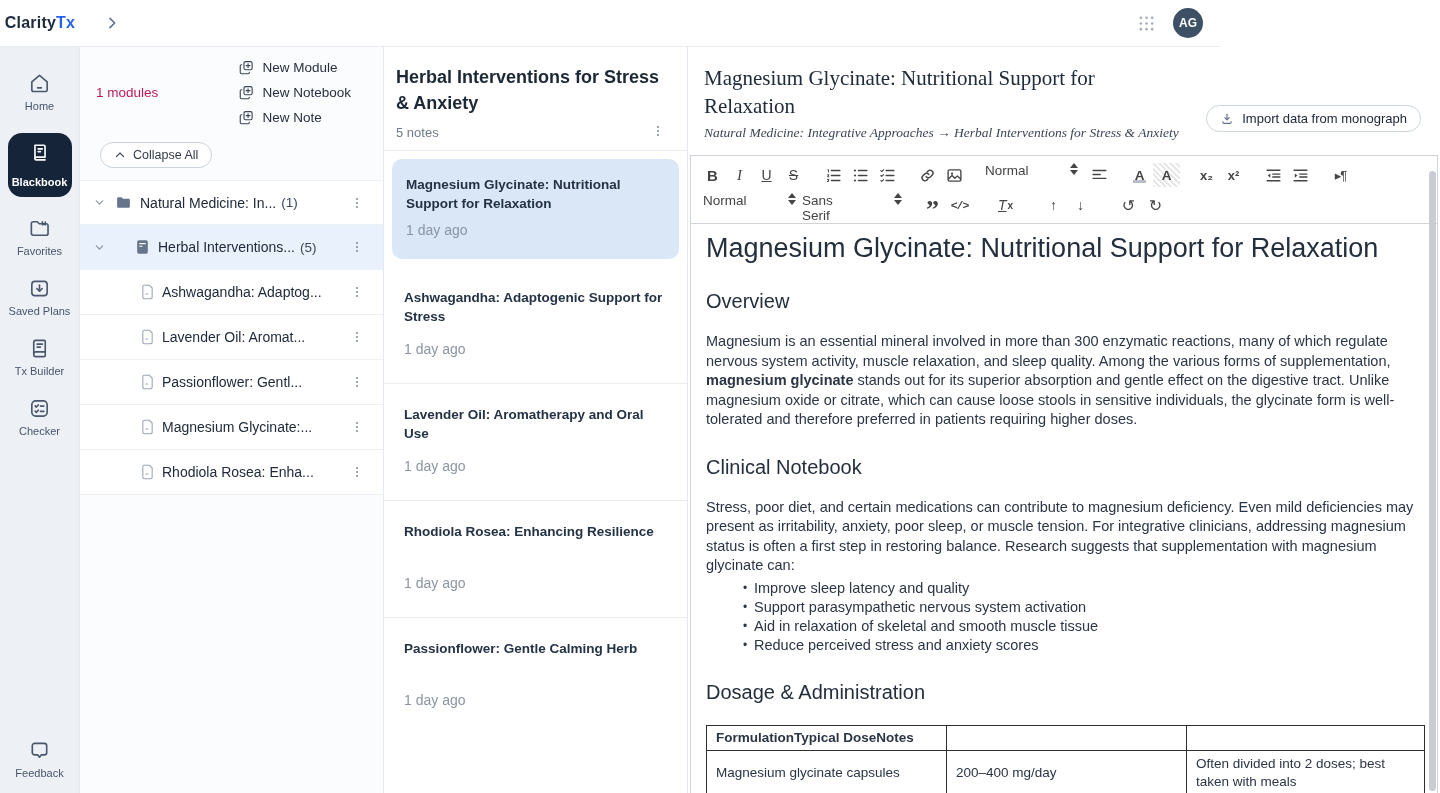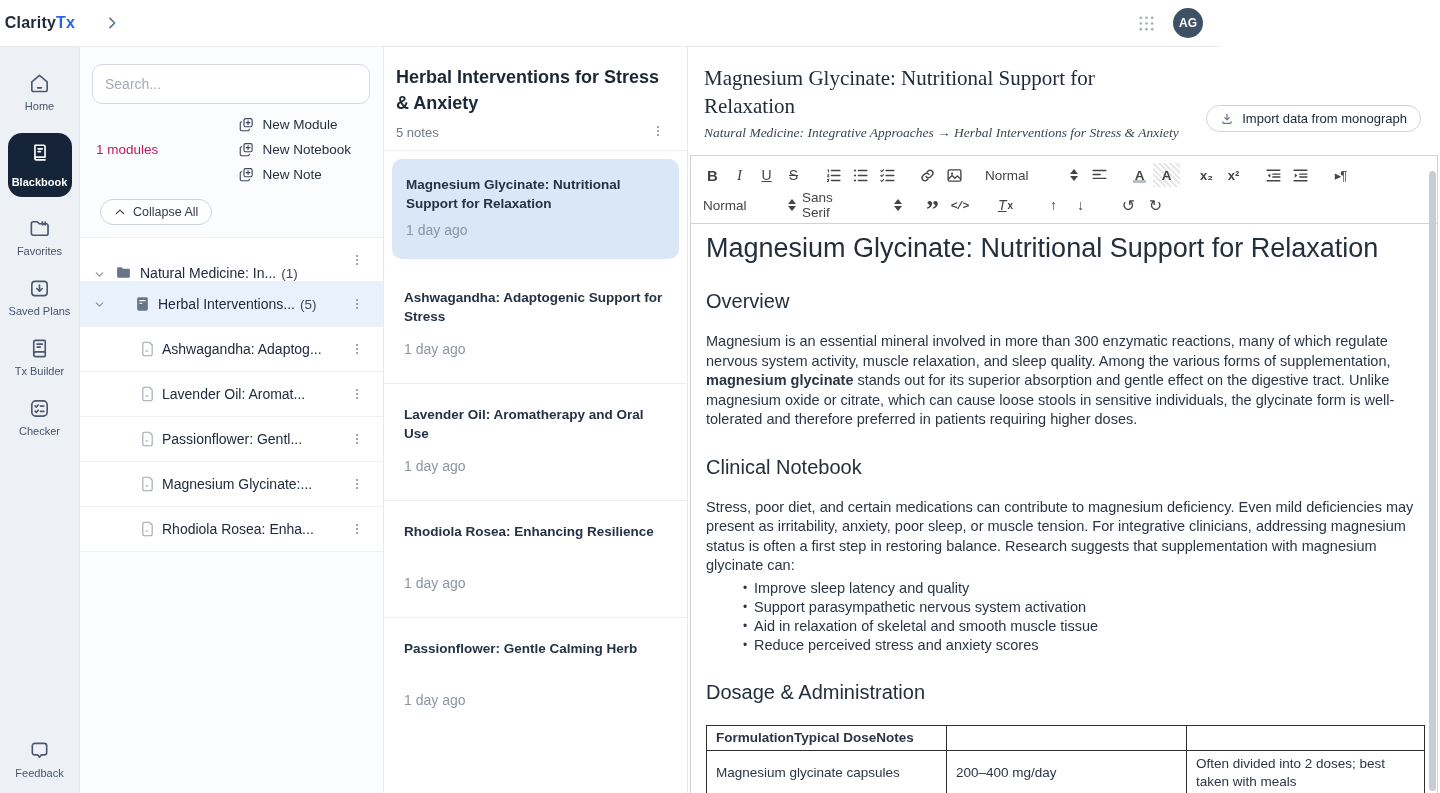--- a/index.html
+++ b/index.html
@@ -224,7 +224,6 @@
 </div>
 
 <div class="explorer">
-  <input class="search-box" type="text" placeholder="Search..." style="">
   <div class="mod-row">
     <span class="mod-count">1 modules</span>
     <div class="new-actions">

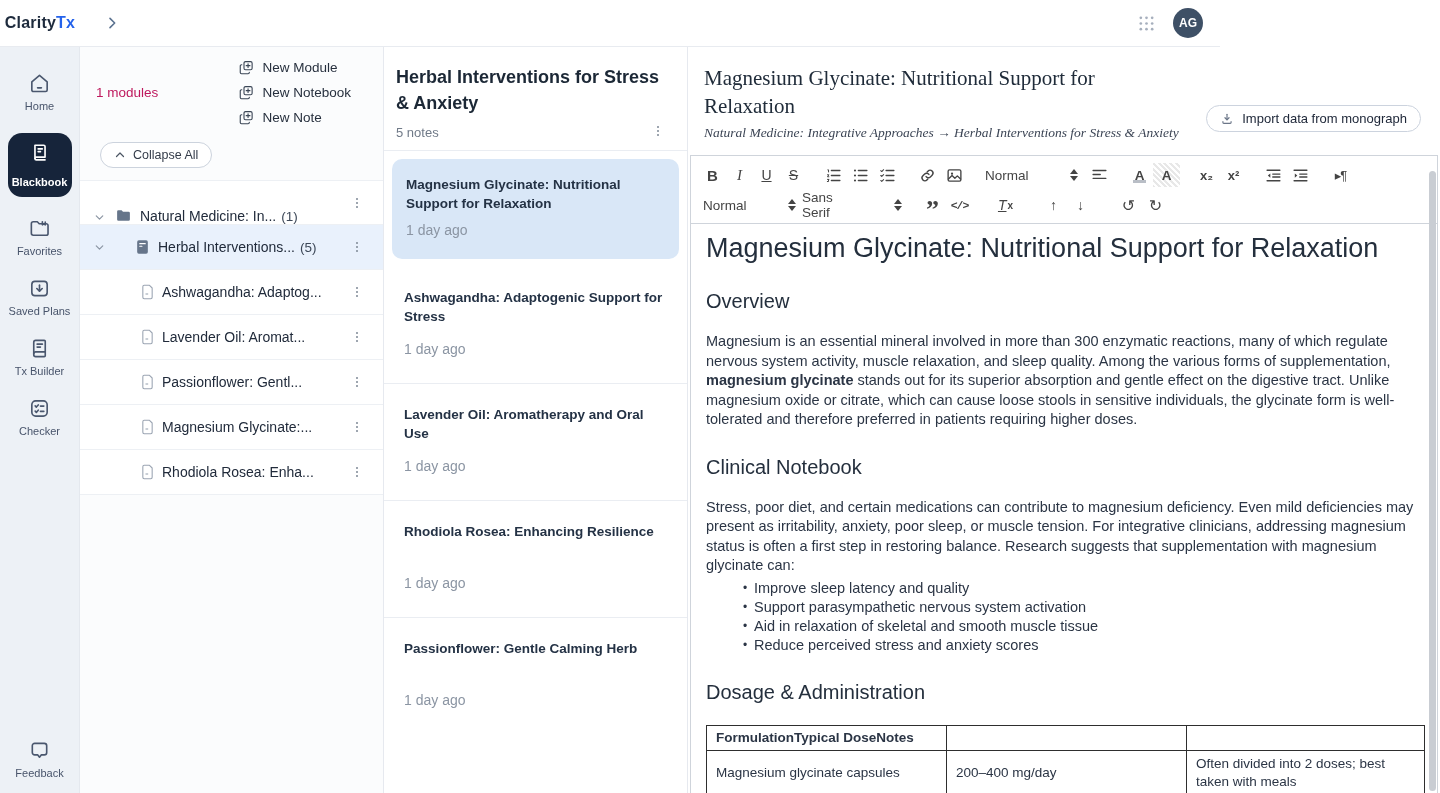--- a/index.html
+++ b/index.html
@@ -99,7 +99,7 @@
   .q-italic { font-style:italic; font-family:"Liberation Serif", serif; font-size:15px; }
   .q-underline { text-decoration:underline; font-size:14px; }
   .q-strike { text-decoration:line-through; font-size:14px; }
-  .q-select { display:inline-flex; align-items:center; justify-content:space-between; height:24px;
+  .q-select { display:inline-flex; align-items:flex-start; justify-content:space-between; height:24px;
     color:#444; font-size:13.5px; cursor:pointer; padding:0 4px;gap:32px; }
   .q-color { position:relative; font-size:13.5px; font-weight:700; }
   .q-color::after { content:""; position:absolute; left:7px; right:7px; bottom:4px; height:3px; background:#b9bec6; }

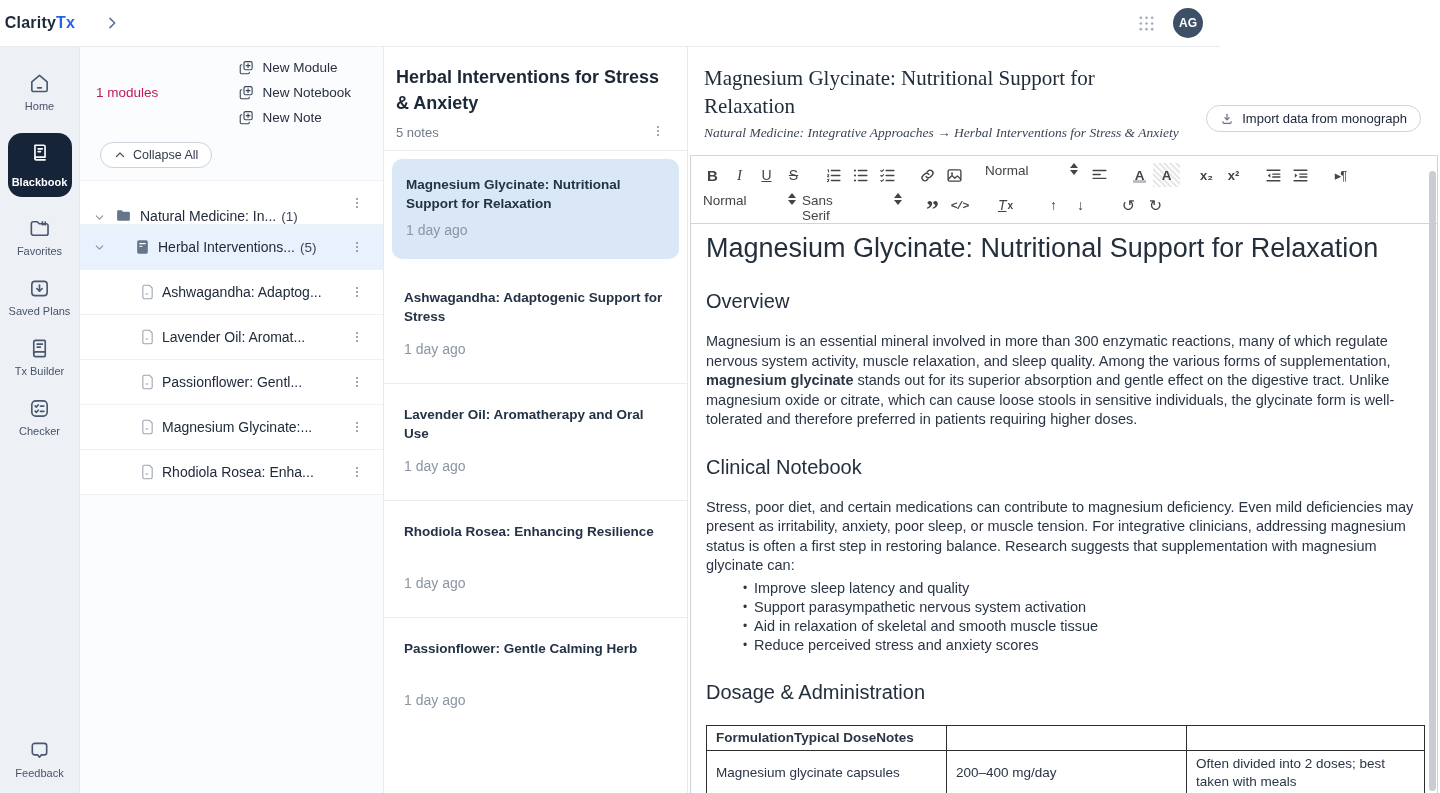--- a/index.html
+++ b/index.html
@@ -50,7 +50,7 @@
   .tree { margin-top:12px; }
   .tree-row { position:relative; height:45px; display:flex; align-items:center;
     border-bottom:1px solid #edf0f4; cursor:pointer; background:#fff; }
-  .tree-row:first-child { border-top:1px solid #edf0f4;align-items:flex-end; }
+  .tree-row:first-child { border-top:1px solid #edf0f4; }
   .tree-row.selected { background:#e9f1fc; }
   .t-chev { position:absolute; left:13px; display:flex; color:#8b95a3; }
   .t-ic { position:absolute; display:flex; }

